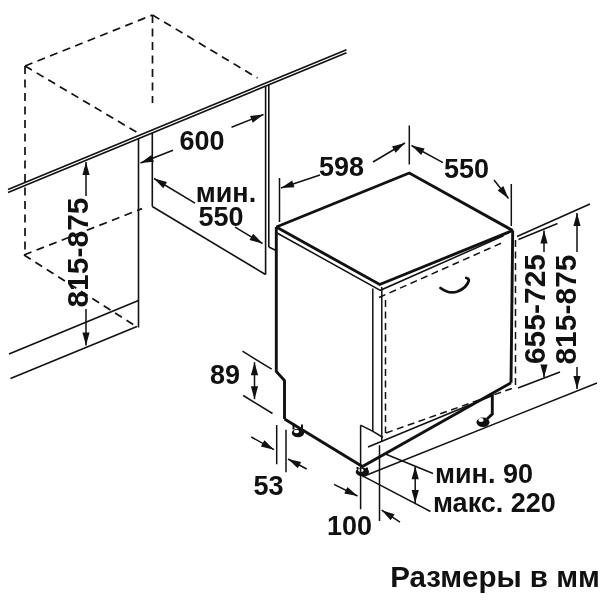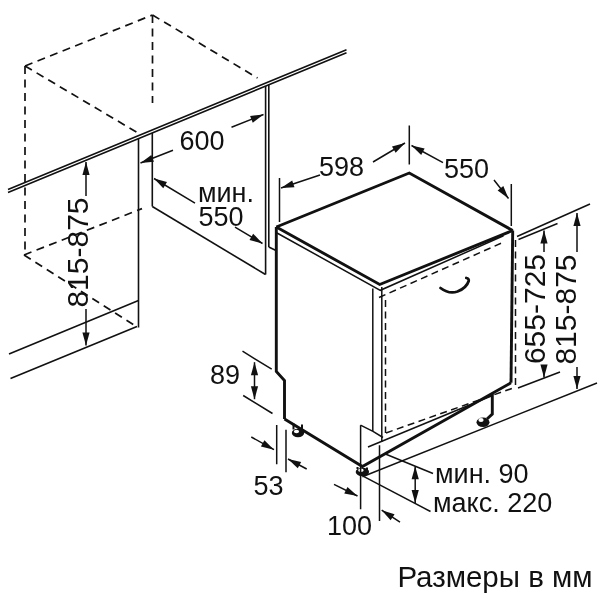--- a/index.html
+++ b/index.html
@@ -3,7 +3,7 @@
 <meta charset="utf-8">
 <style>
   html,body{margin:0;padding:0;background:#fff;}
-  #page{width:600px;height:600px;position:relative;background:#ffffff;overflow:hidden;}
+  #page{width:600px;height:600px;position:relative;background:#ffffff;overflow:hidden;font-weight:bold;}
   svg{position:absolute;top:0;left:0;transform:translateZ(0);}
   text{font-family:"Liberation Sans",sans-serif;fill:#111;}
 </style>

